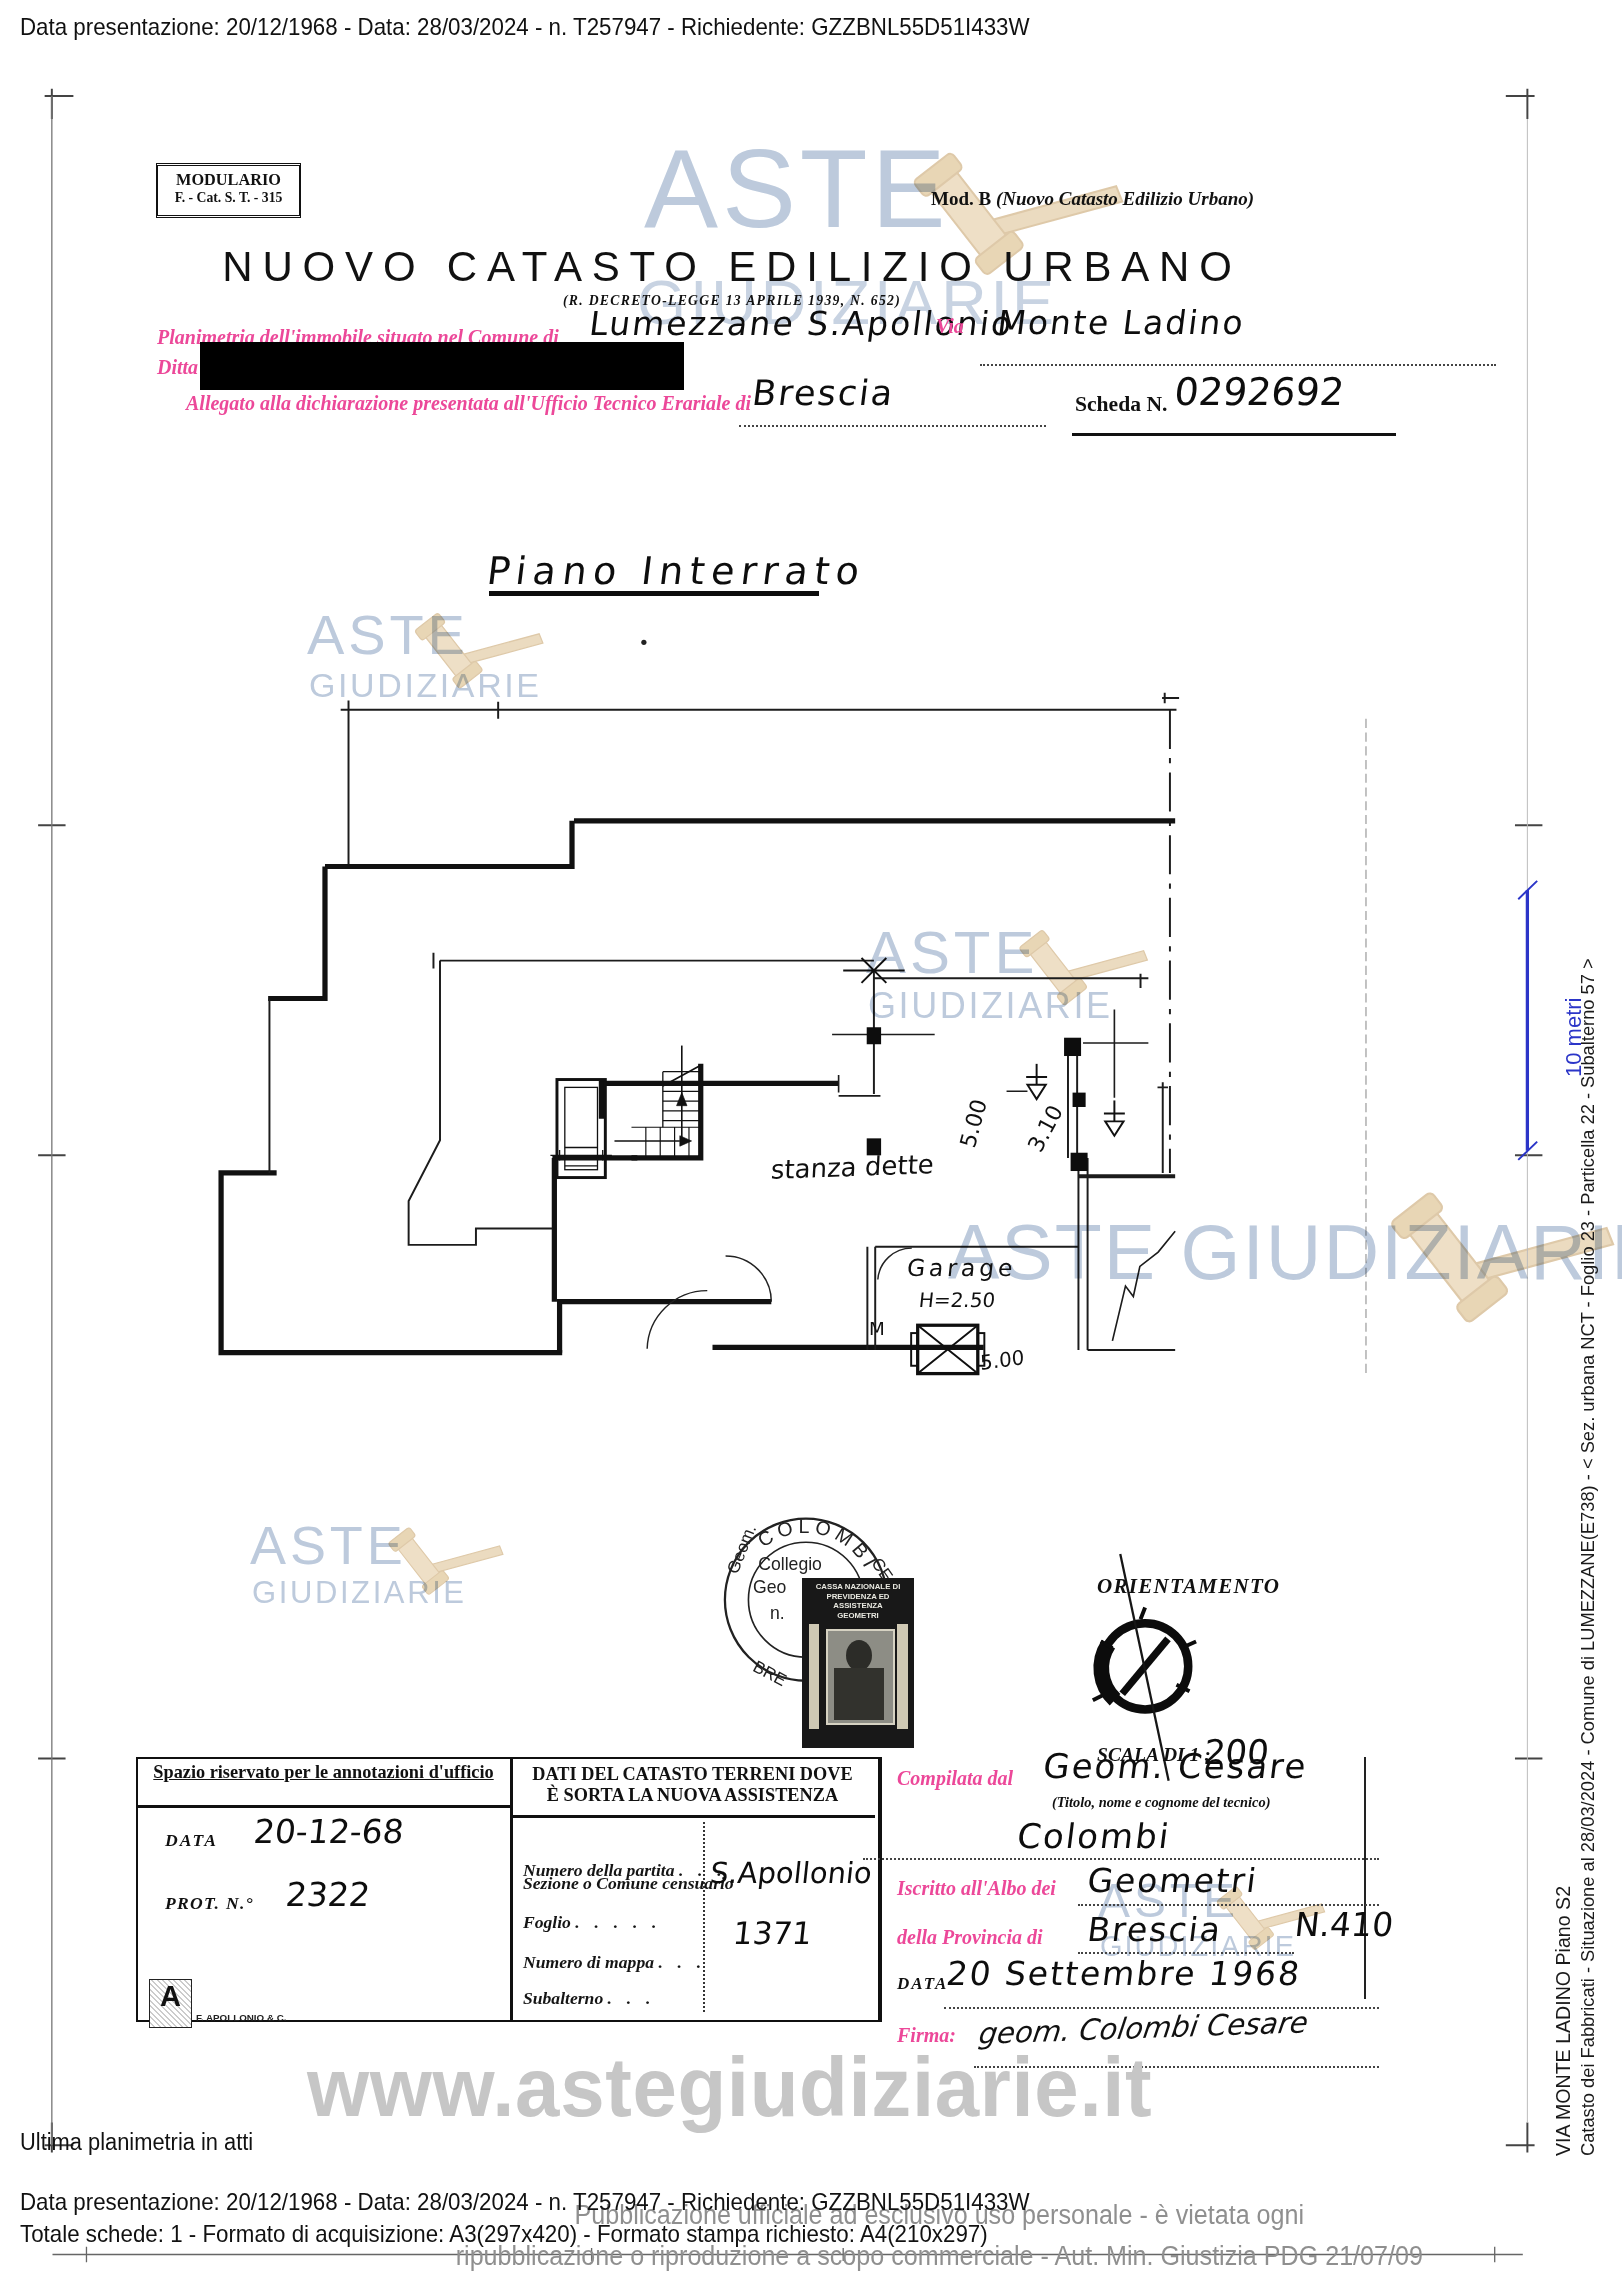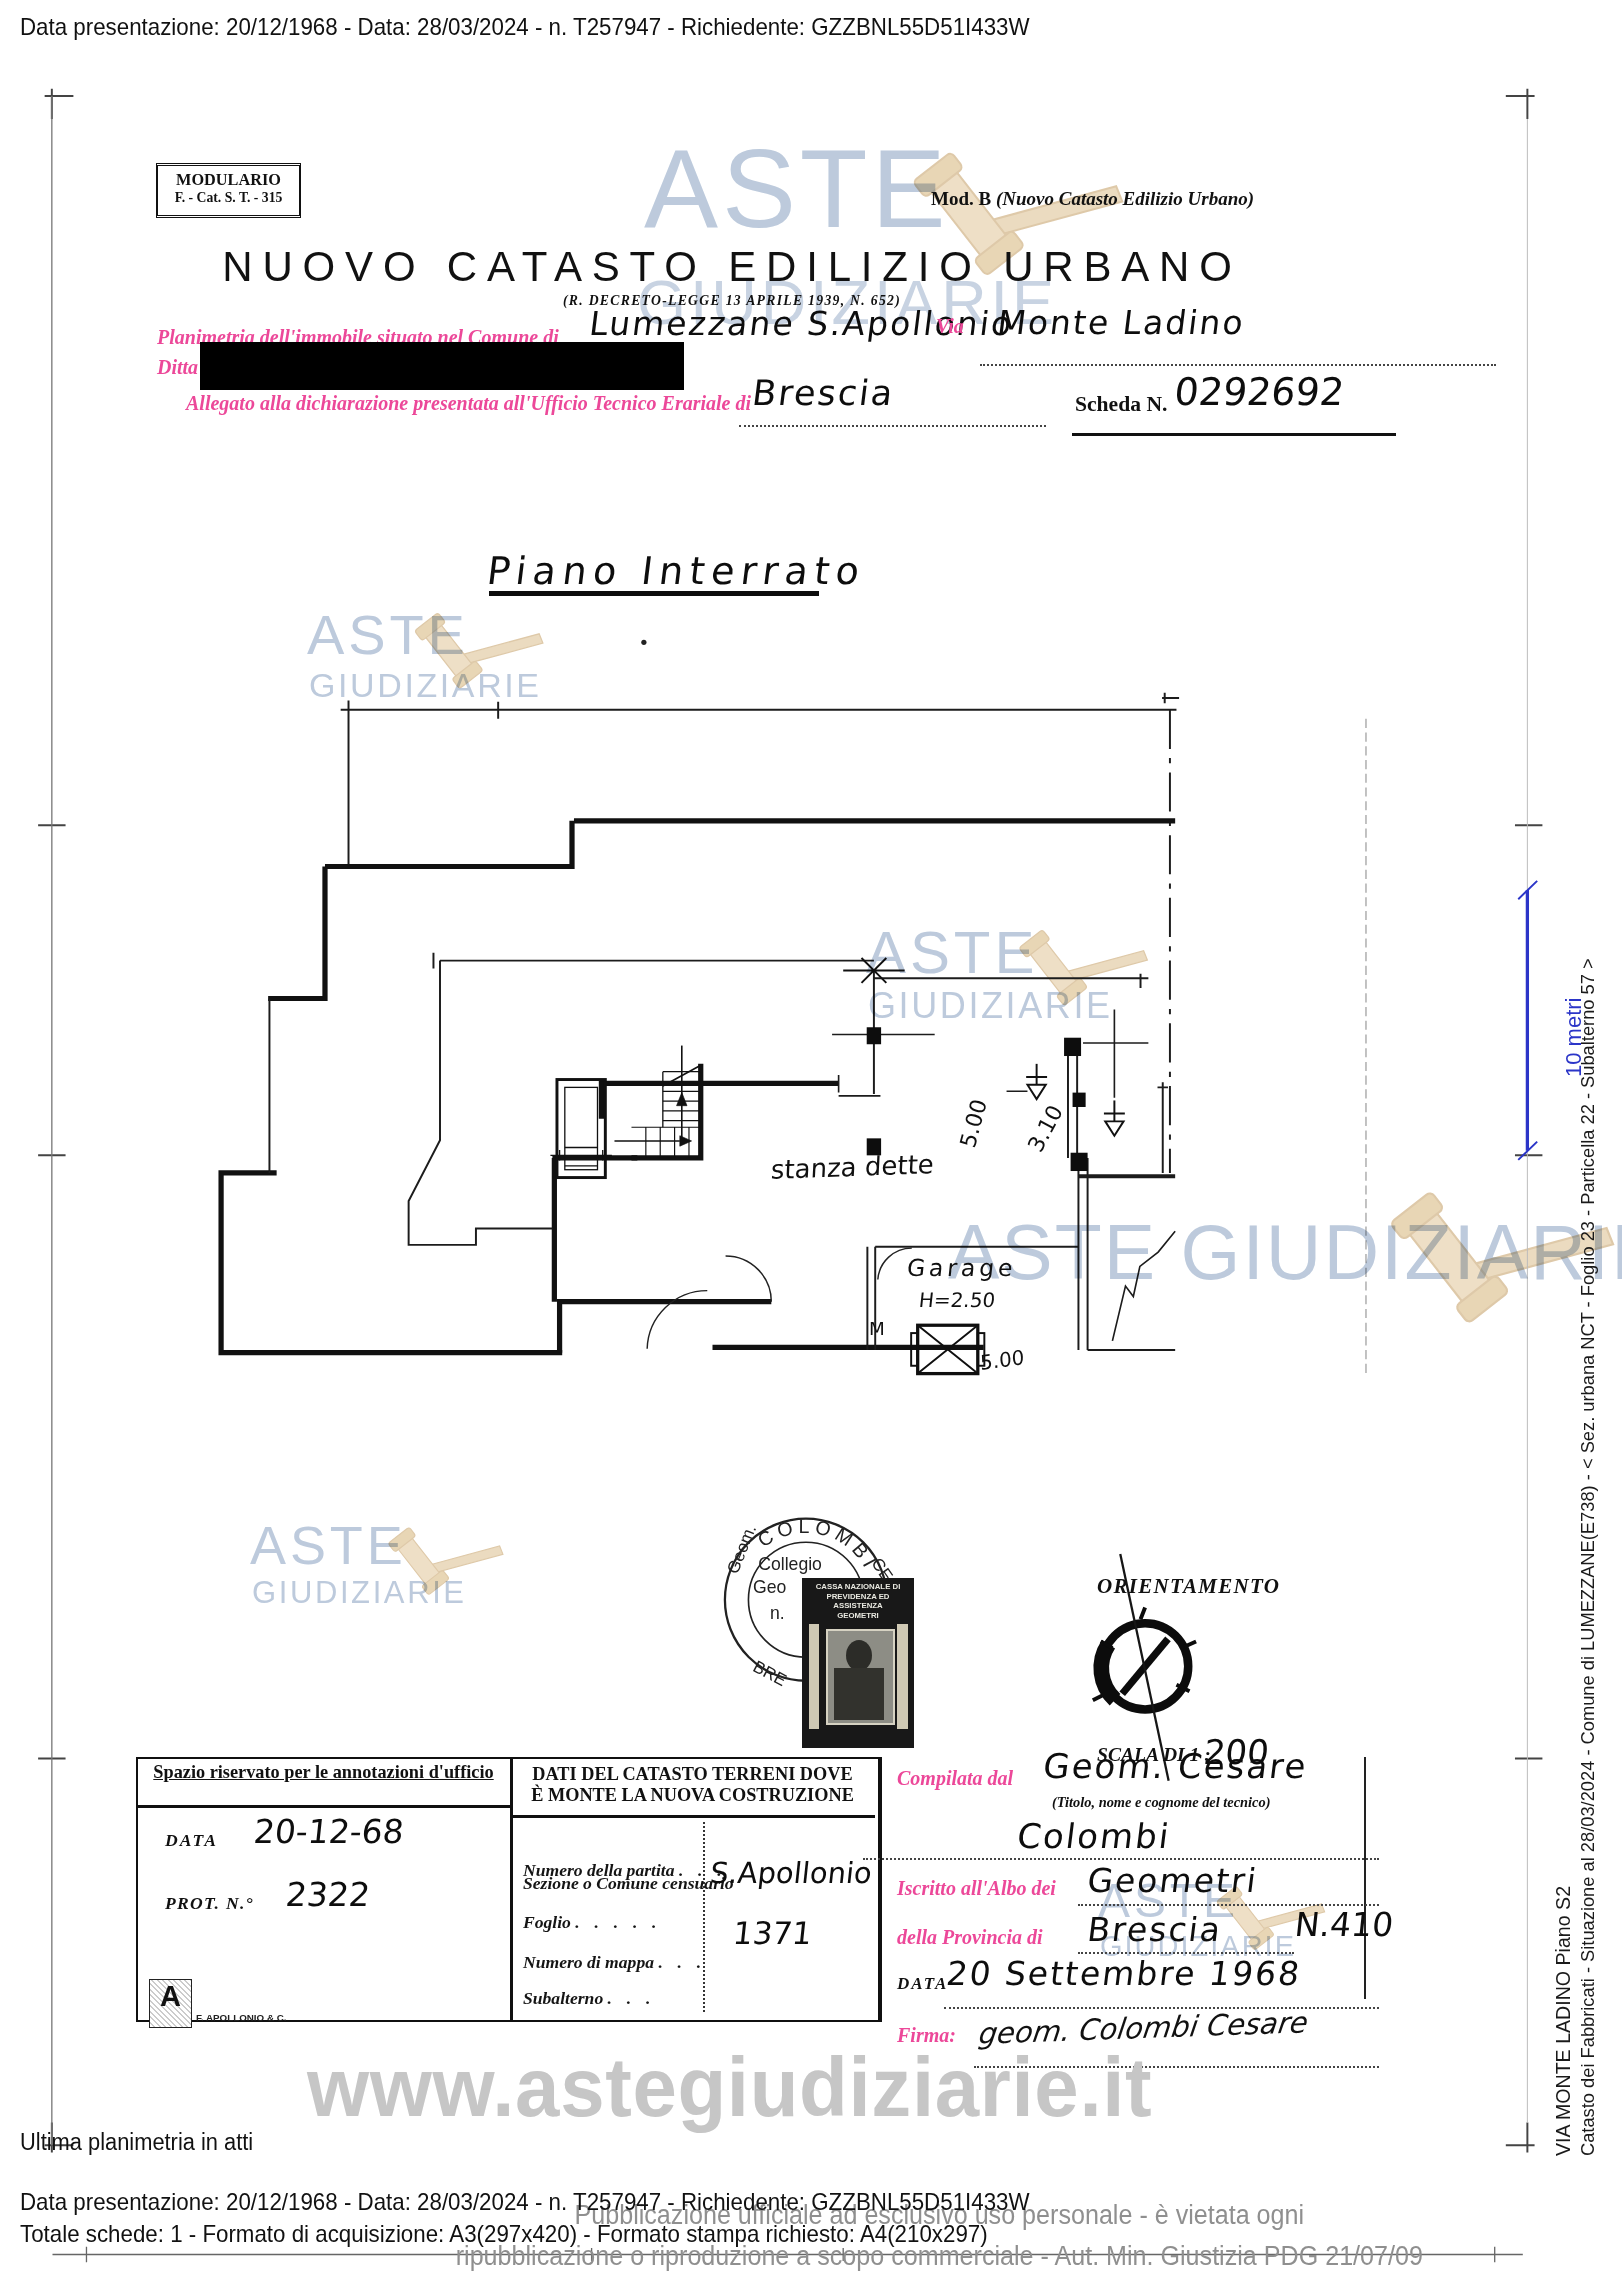--- a/index.html
+++ b/index.html
@@ -255,7 +255,7 @@
   <div class="abs" style="left:510px;top:1757px;width:365px;height:261px;border:2.6px solid #101010;border-left:3.3px solid #101010;border-right:4.6px solid #101010;"></div>
   <div class="abs" style="left:510px;top:1757px;width:365px;height:58px;border-bottom:3.9px solid #101010;text-align:center;">
     <div class="hdr-cell" style="margin-top:6.5px;">DATI DEL CATASTO TERRENI DOVE</div>
-    <div class="hdr-cell">È MONTE LA NUOVA COSTRUZIONE</div>
+    <div class="hdr-cell">È SORTA LA NUOVA ASSISTENZA</div>
   </div>
   <div class="abs" style="left:703px;top:1822px;width:0;height:190px;border-left:2px dotted #333;"></div>
   <div class="abs lbl-sm" style="left:523px;top:1840px;margin-top:20px;">

